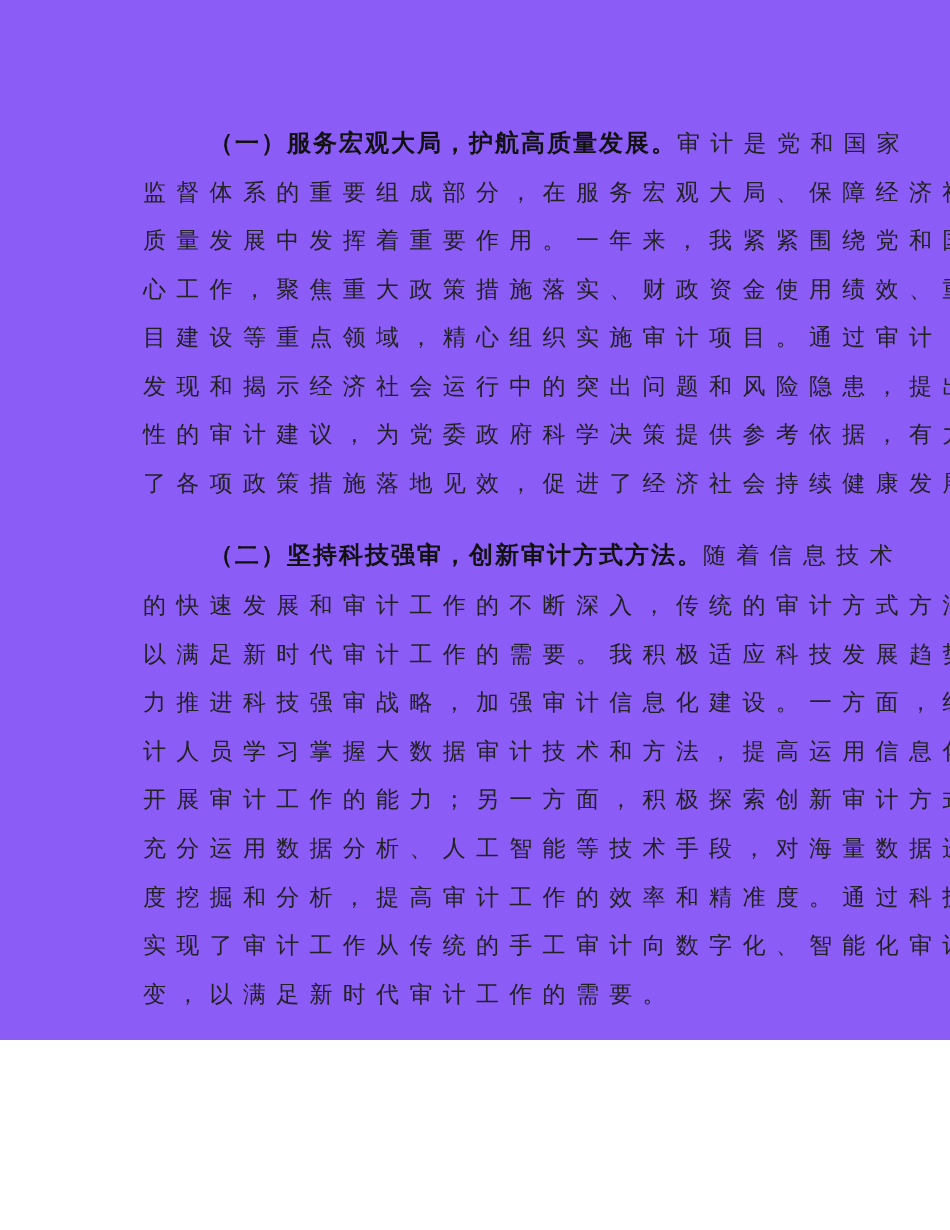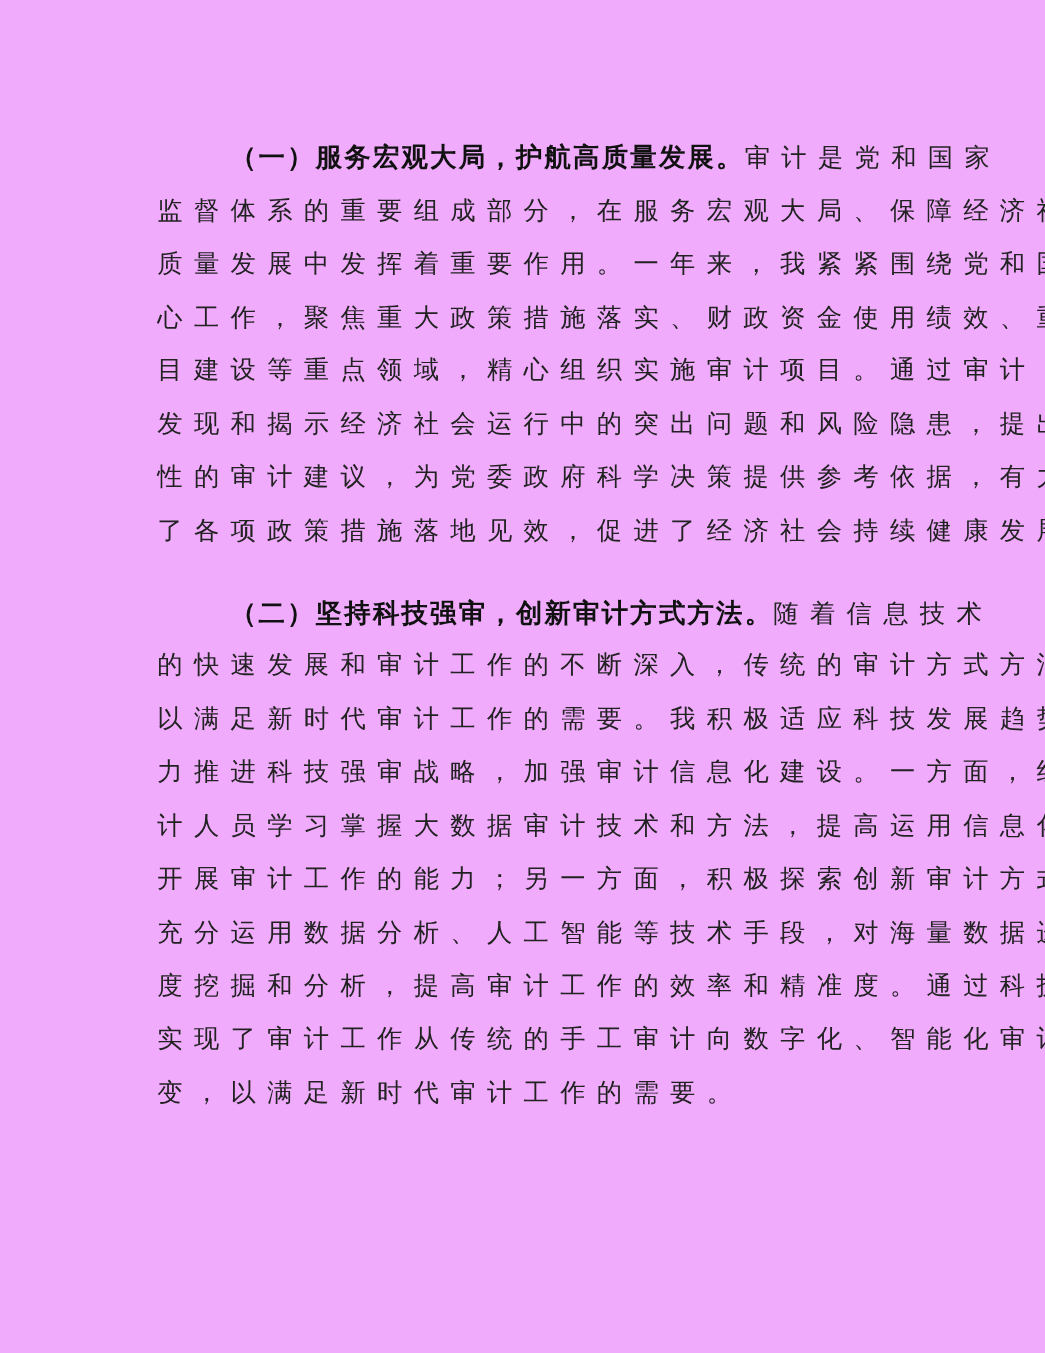--- a/index.html
+++ b/index.html
@@ -5,7 +5,7 @@
   html, body { margin: 0; padding: 0; background: #ffffff; }
   body { width: 950px; height: 1230px; position: relative; overflow: hidden;
          font-family: "DejaVu Sans", "Liberation Sans", sans-serif; color: #1a1a1a; }
-  .page { position: absolute; left: 0; top: 0; width: 950px; height: 1230px; background: #f0abfc; }
+  .page { position: absolute; left: 0; top: 0; width: 950px; height: 1040px; background: #8b5cf6; }
   .para { position: absolute; left: 143px; width: 668px; }
   .line { position: absolute; left: 0; height: 30px; line-height: 30px; white-space: nowrap;
           font-size: 23px; letter-spacing: 10.3px; color: #222; }

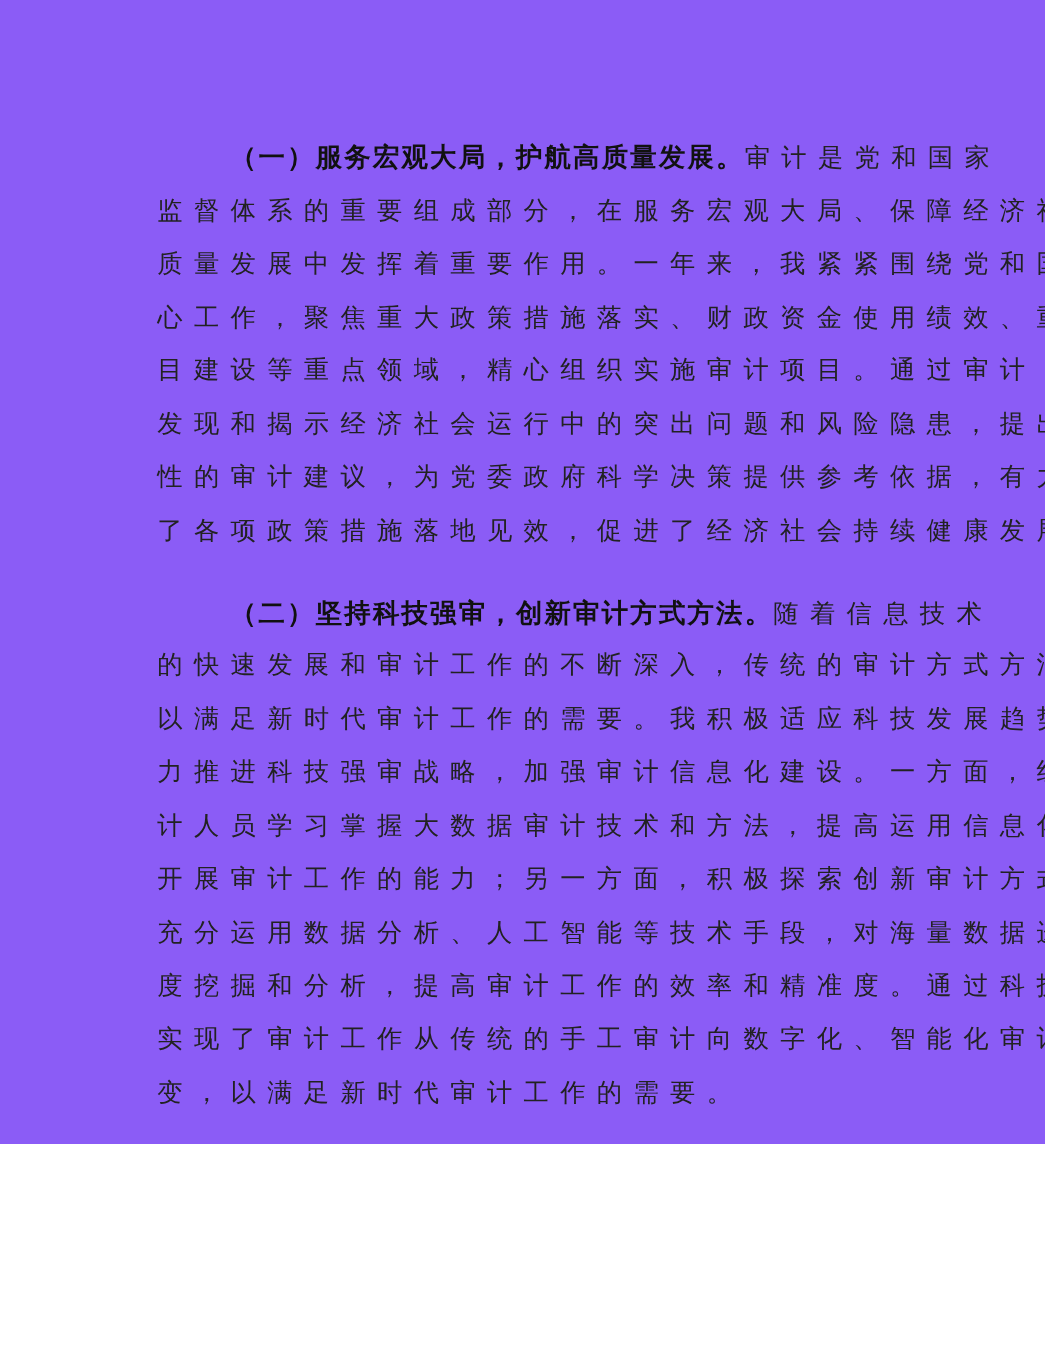--- a/index.html
+++ b/index.html
@@ -31,7 +31,7 @@
   </div>
 
   <div class="para" style="top:542px;">
-    <div class="line indent" style="top:0px;">
+    <div class="line indent" style="top:0px;font-family:Liberation Mono, monospace;">
       <span class="heading">（二）坚持科技强审，创新审计方式方法。</span><span>随着信息技术</span>
     </div>
     <div class="line" style="top:48px;">的快速发展和审计工作的不断深入，传统的审计方式方法已难</div>

